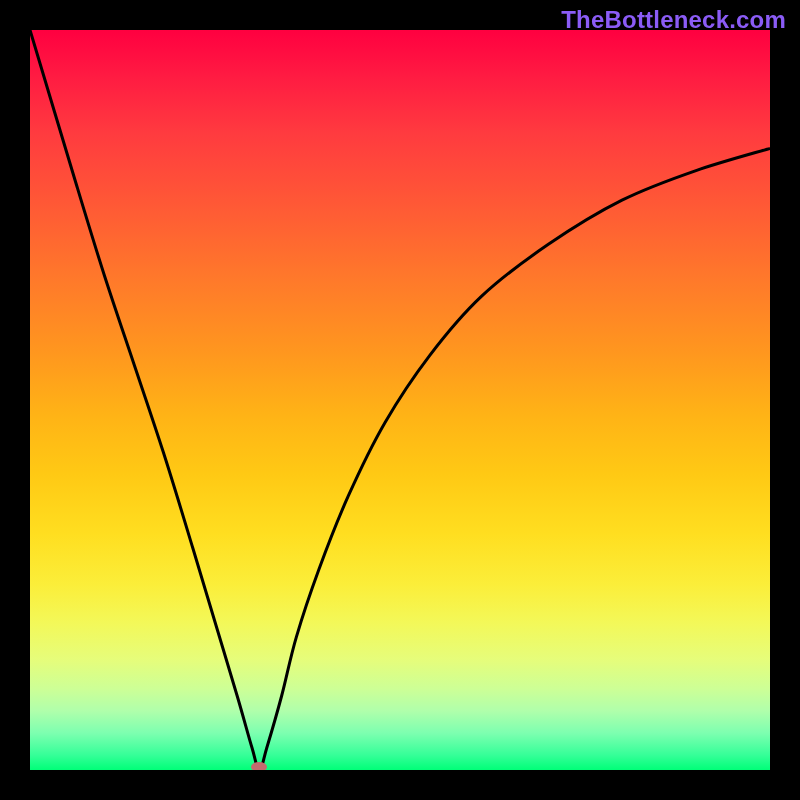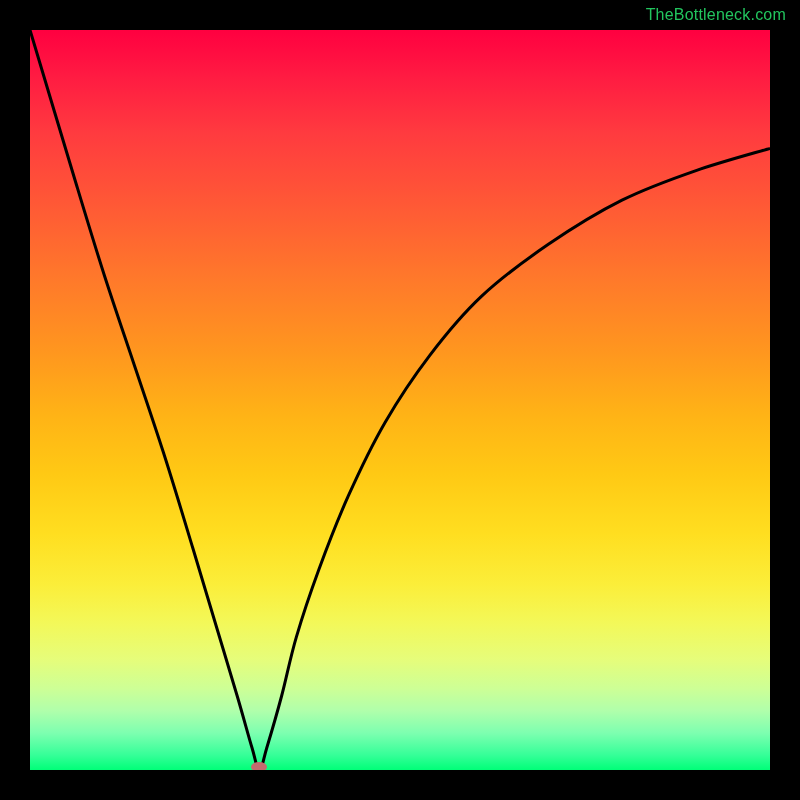--- a/index.html
+++ b/index.html
@@ -53,9 +53,9 @@
     position: absolute;
     top: 6px;
     right: 14px;
-    color: #22c55e;
-    font-size: 16px;
-    font-weight: 400;
+    color: #8b5cf6;
+    font-size: 24px;
+    font-weight: 700;
     letter-spacing: 0.2px;
     user-select: none;
   }

